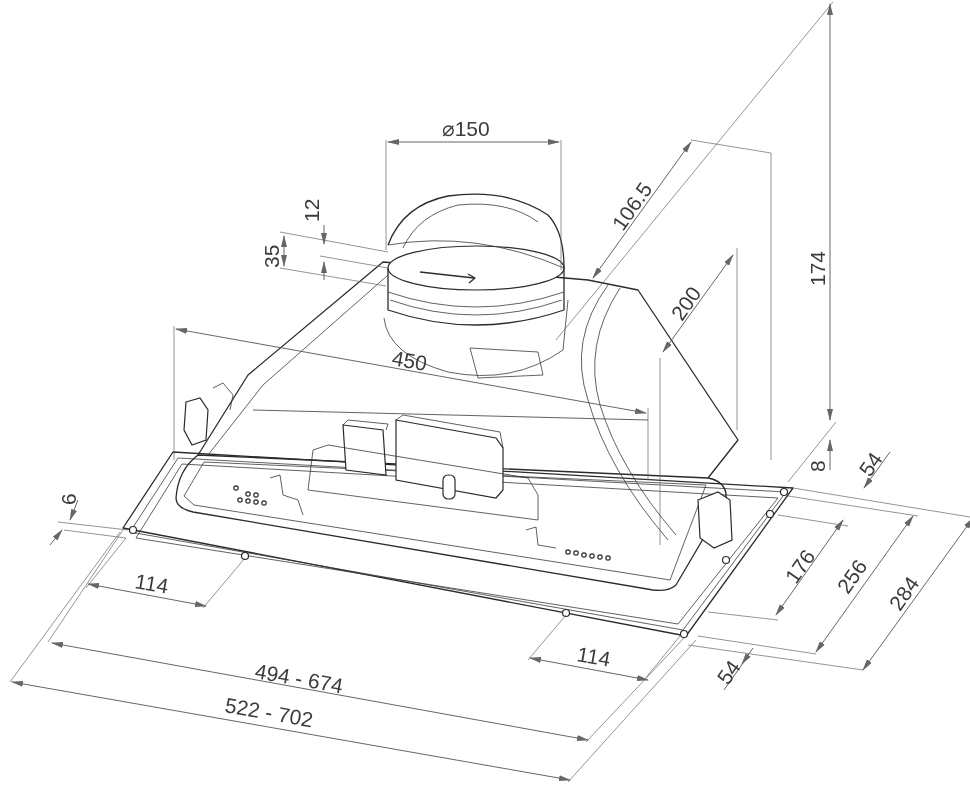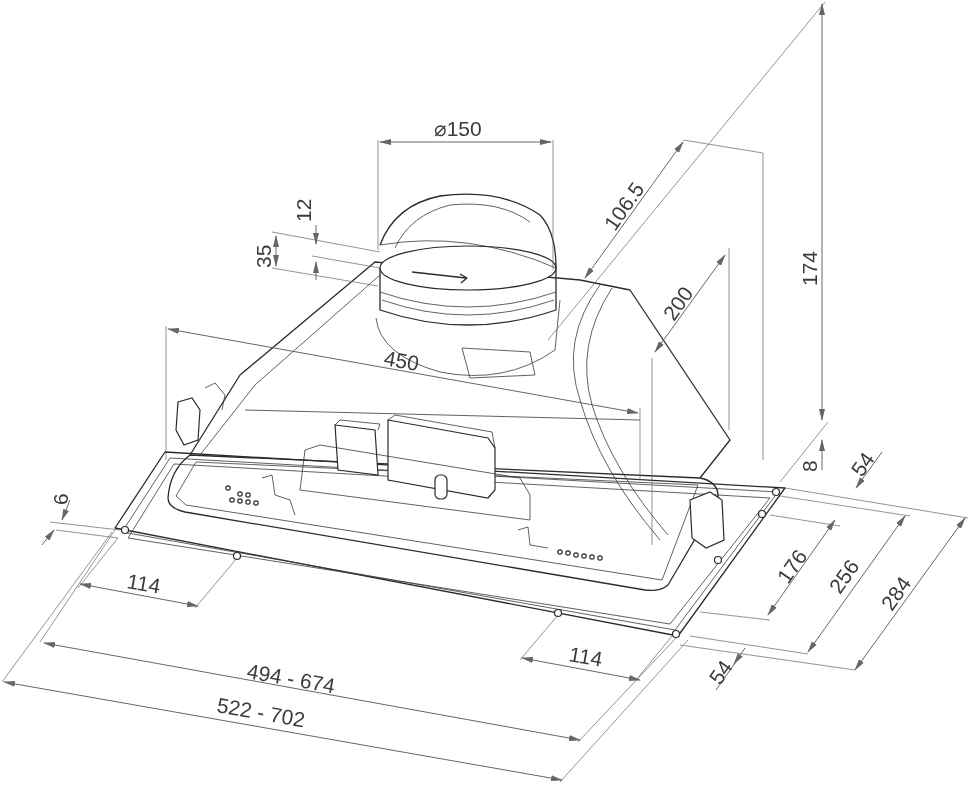--- a/index.html
+++ b/index.html
@@ -4,7 +4,7 @@
 <style>
   html, body { margin:0; padding:0; background:#ffffff; }
   body { width:970px; height:785px; overflow:hidden; position:relative; font-family:"Liberation Sans", sans-serif; }
-  #canvas { position:absolute; left:0; top:0; width:796px; height:785px; }
+  #canvas { position:absolute; left:8px; top:0; width:796px; height:785px; }
   svg { display:block; }
   .dim { stroke:#555555; stroke-width:0.9; fill:none; }
   .ext { stroke:#666666; stroke-width:0.7; fill:none; }

